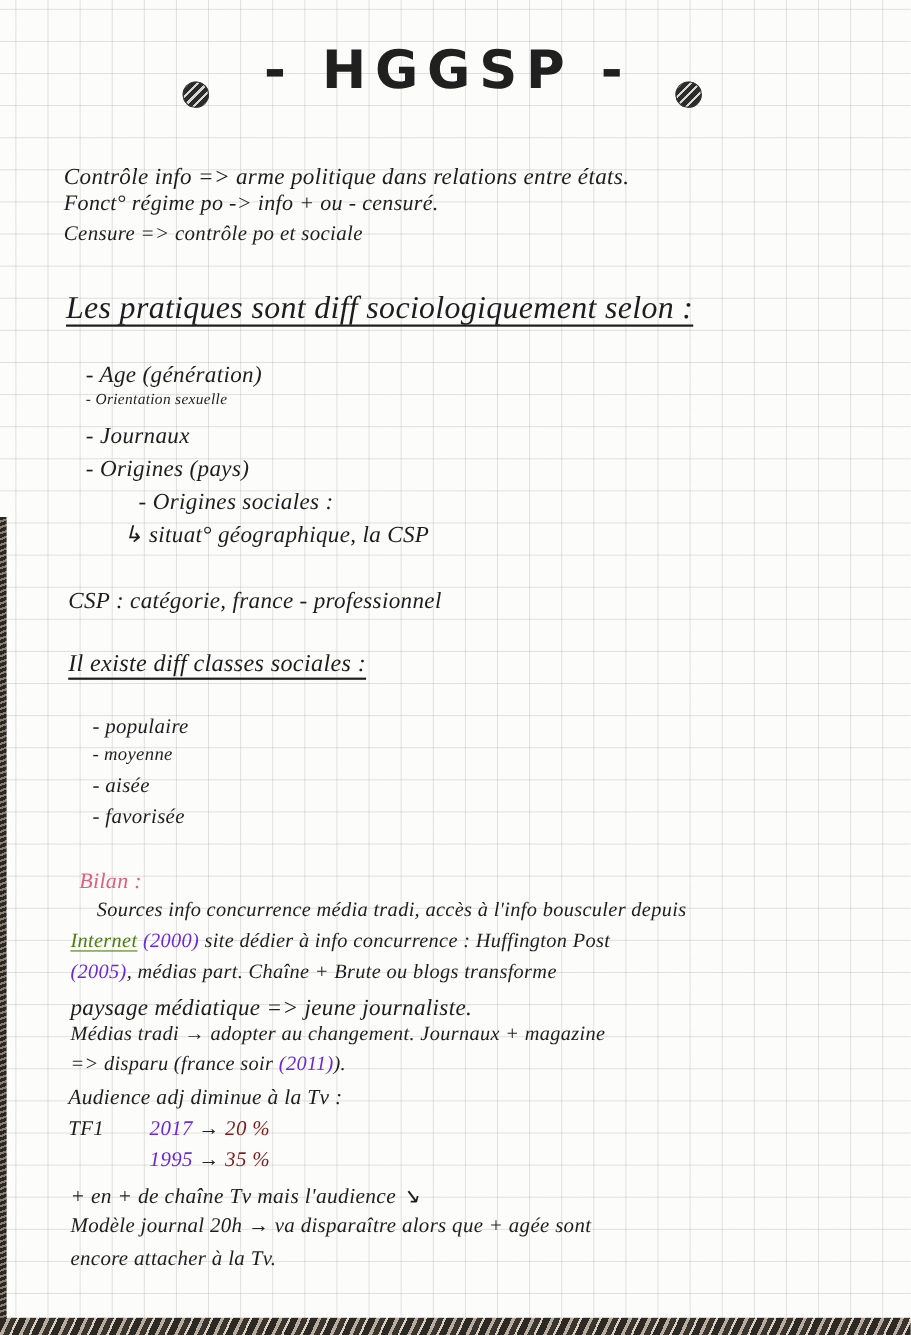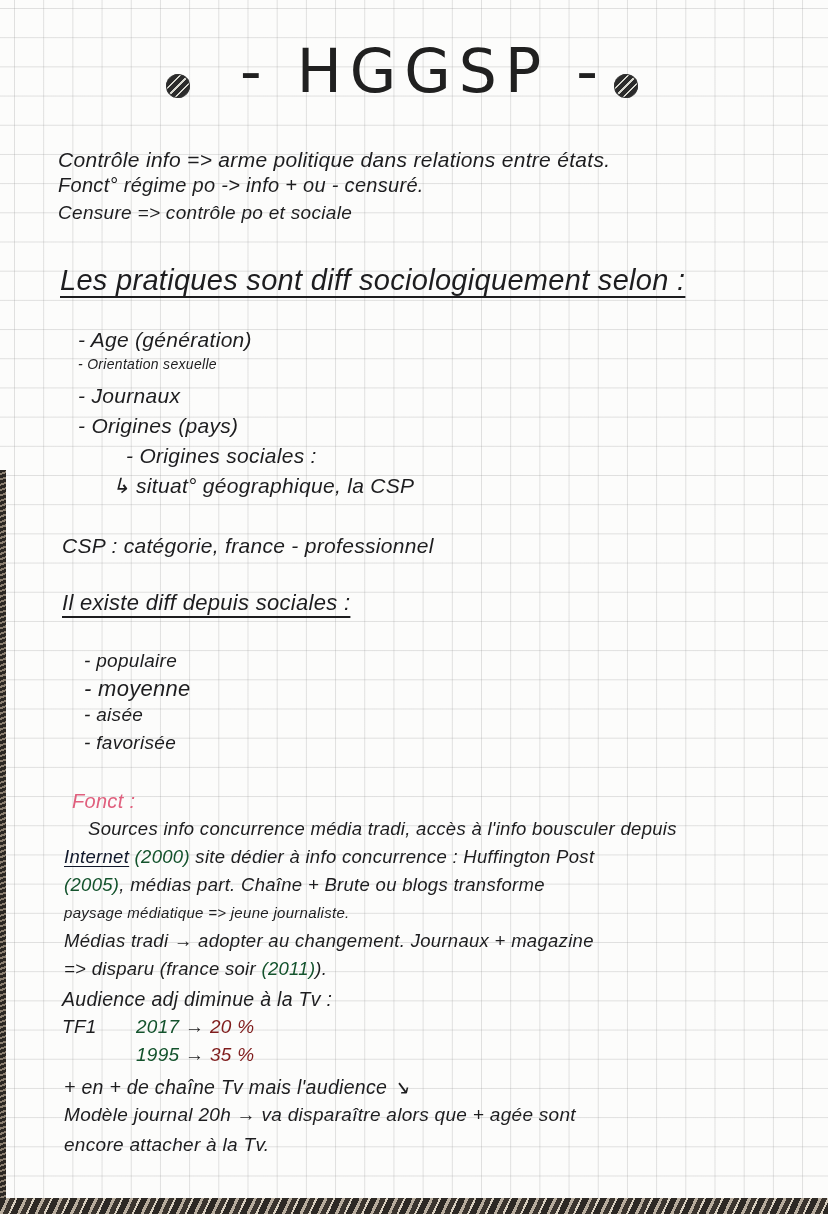--- a/index.html
+++ b/index.html
@@ -35,8 +35,8 @@
     }
     .title {
       position: absolute; left: 240px; top: 36px;
-      font-family: "DejaVu Sans", sans-serif; font-weight: 400;
-      font-size: 60px; color: #202020; letter-spacing: 8px;
+      font-family: "DejaVu Sans", sans-serif; font-weight: 700;
+      font-size: 48px; color: #202020; letter-spacing: 8px;
       white-space: nowrap;
     }
     .dot {

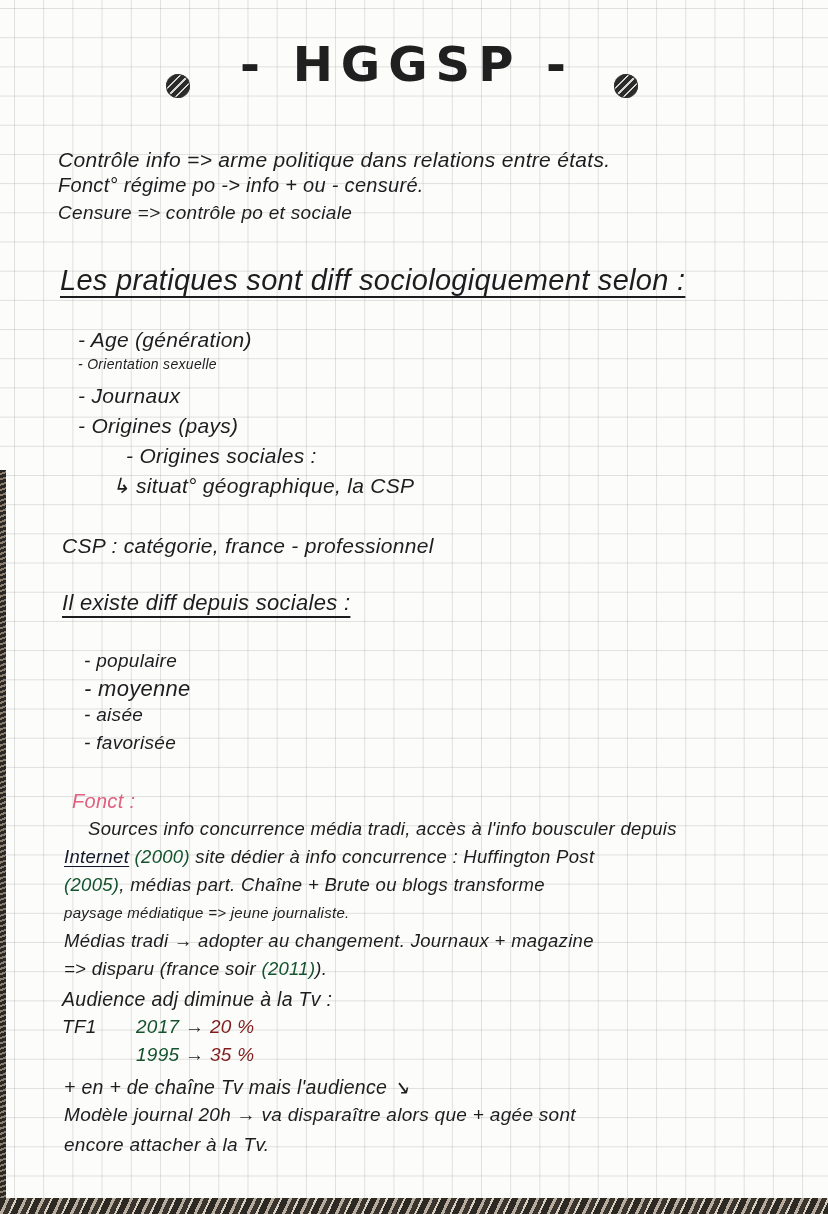--- a/index.html
+++ b/index.html
@@ -28,7 +28,7 @@
     }
     .hw {
       position: absolute; white-space: nowrap;
-      font-family: Liberation Sans, sans-serif;
+      font-family: Liberation Serif, serif;
       font-style: italic;
       color: #1d1d1f;
       letter-spacing: 0.3px;

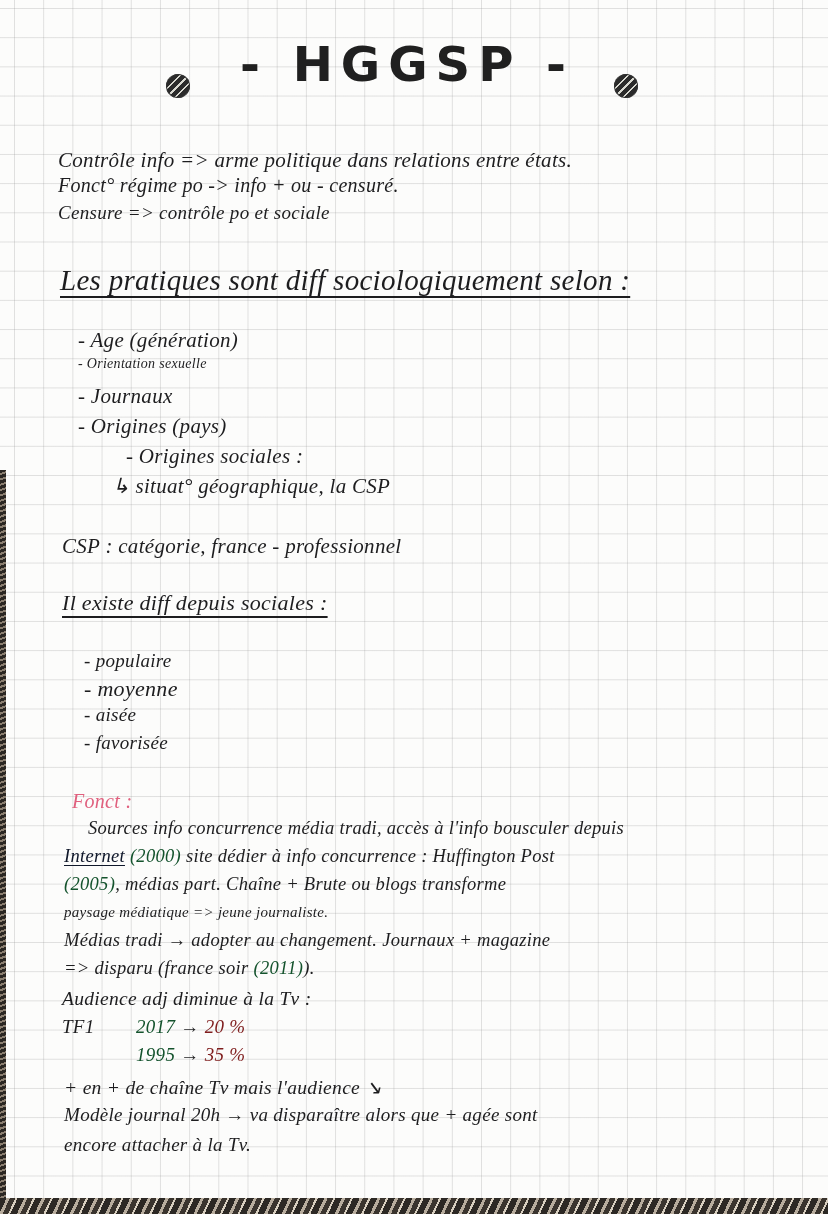--- a/index.html
+++ b/index.html
@@ -77,7 +77,7 @@
 
 <div class="hw line" style="left:62px; top:534px; font-size:21px;">CSP : catégorie, france - professionnel</div>
 
-<div class="hw line u" style="left:62px; top:590px; font-size:22px;">Il existe diff depuis sociales :</div>
+<div class="hw line u" style="left:62px; top:590px; font-size:22px;">Il existe diff classes sociales :</div>
 <div class="hw line" style="left:84px; top:650px; font-size:19px;">- populaire</div>
 <div class="hw line" style="left:84px; top:676px; font-size:22px;">- moyenne</div>
 <div class="hw line" style="left:84px; top:704px; font-size:19px;">- aisée</div>

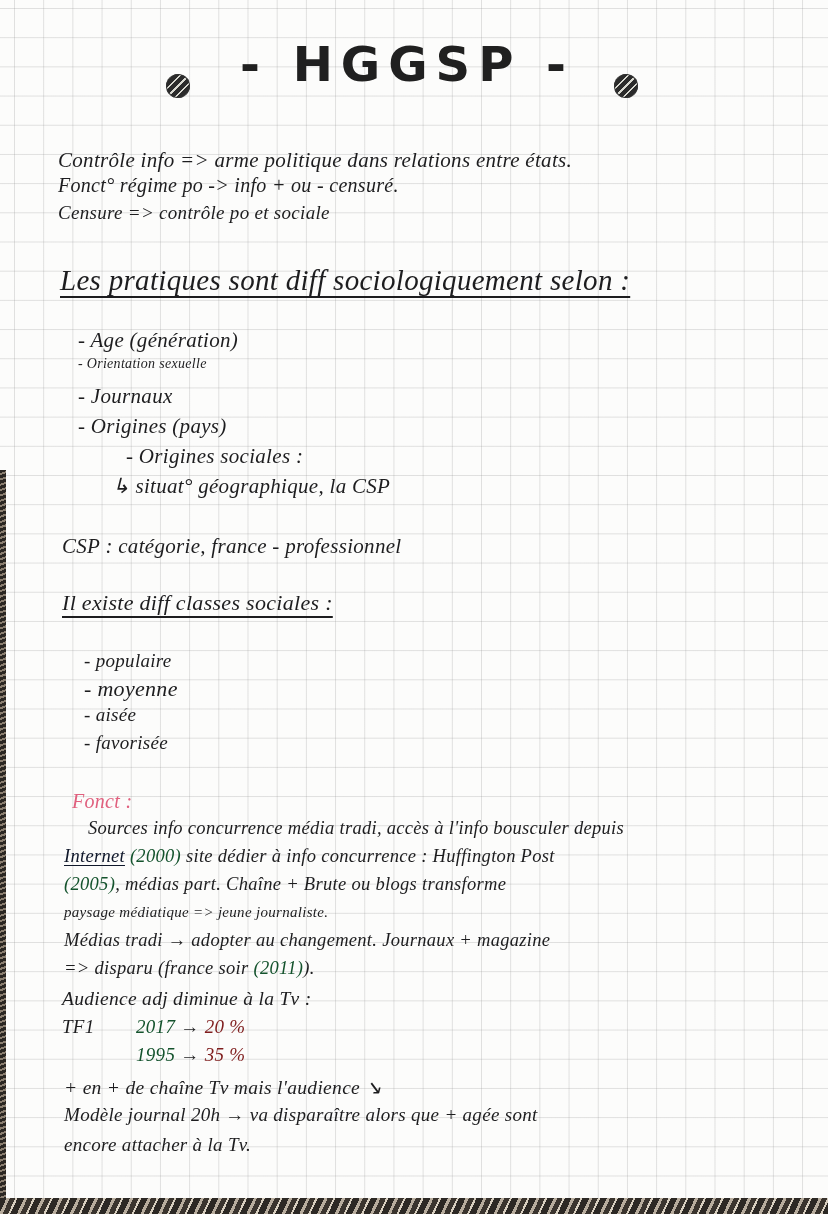--- a/index.html
+++ b/index.html
@@ -79,7 +79,7 @@
 
 <div class="hw line u" style="left:62px; top:590px; font-size:22px;">Il existe diff classes sociales :</div>
 <div class="hw line" style="left:84px; top:650px; font-size:19px;">- populaire</div>
-<div class="hw line" style="left:84px; top:676px; font-size:22px;">- moyenne</div>
+<div class="hw line" style="left:84px; top:676px; font-size:17px;">- moyenne</div>
 <div class="hw line" style="left:84px; top:704px; font-size:19px;">- aisée</div>
 <div class="hw line" style="left:84px; top:732px; font-size:19px;">- favorisée</div>
 

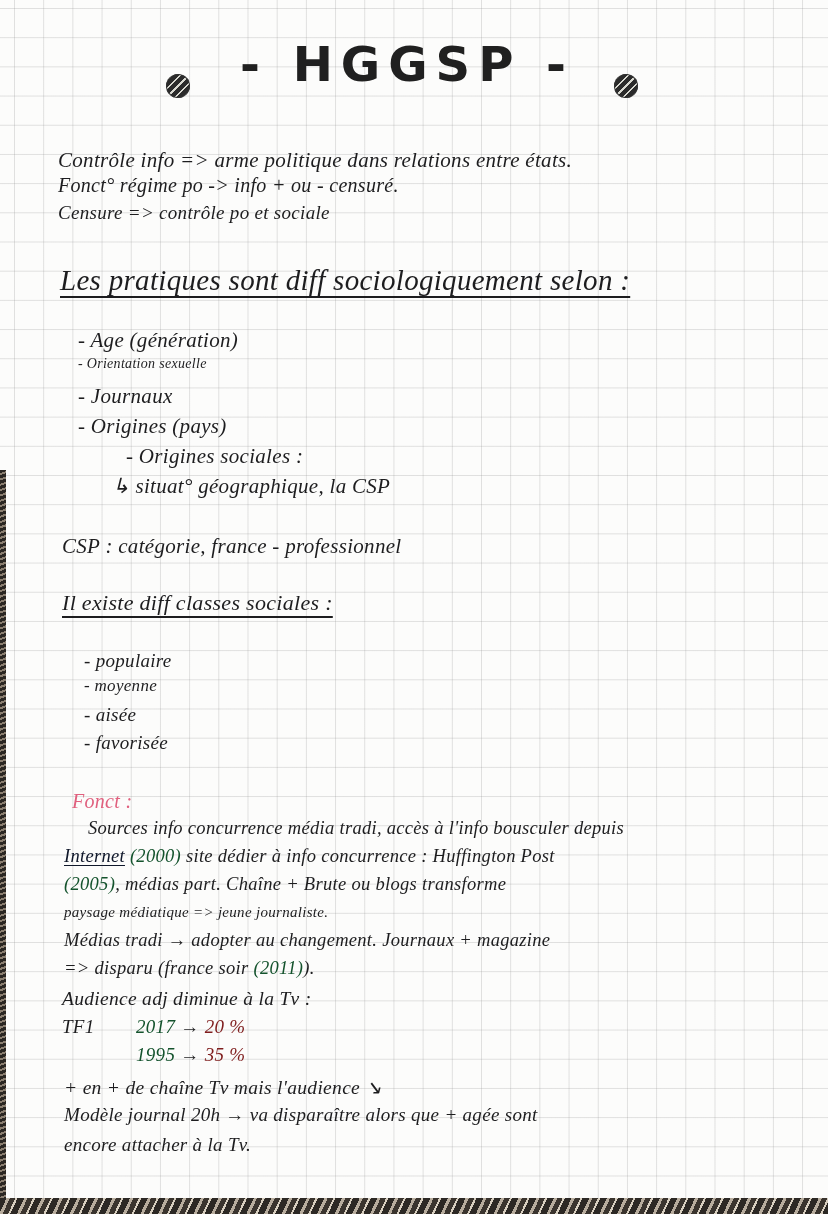--- a/index.html
+++ b/index.html
@@ -83,7 +83,7 @@
 <div class="hw line" style="left:84px; top:704px; font-size:19px;">- aisée</div>
 <div class="hw line" style="left:84px; top:732px; font-size:19px;">- favorisée</div>
 
-<div class="hw line pink" style="left:72px; top:790px; font-size:20px;">Fonct :</div>
+<div class="hw line pink" style="left:72px; top:790px; font-size:20px;">Bilan :</div>
 <div class="hw line" style="left:72px; top:818px; font-size:18.5px;margin-left:16px;">Sources info concurrence média tradi, accès à l'info bousculer depuis</div>
 <div class="hw line" style="left:64px; top:846px; font-size:18.5px;">
   <span class="orange u" style="text-decoration-thickness:1px; text-underline-offset:3px;">Internet</span>

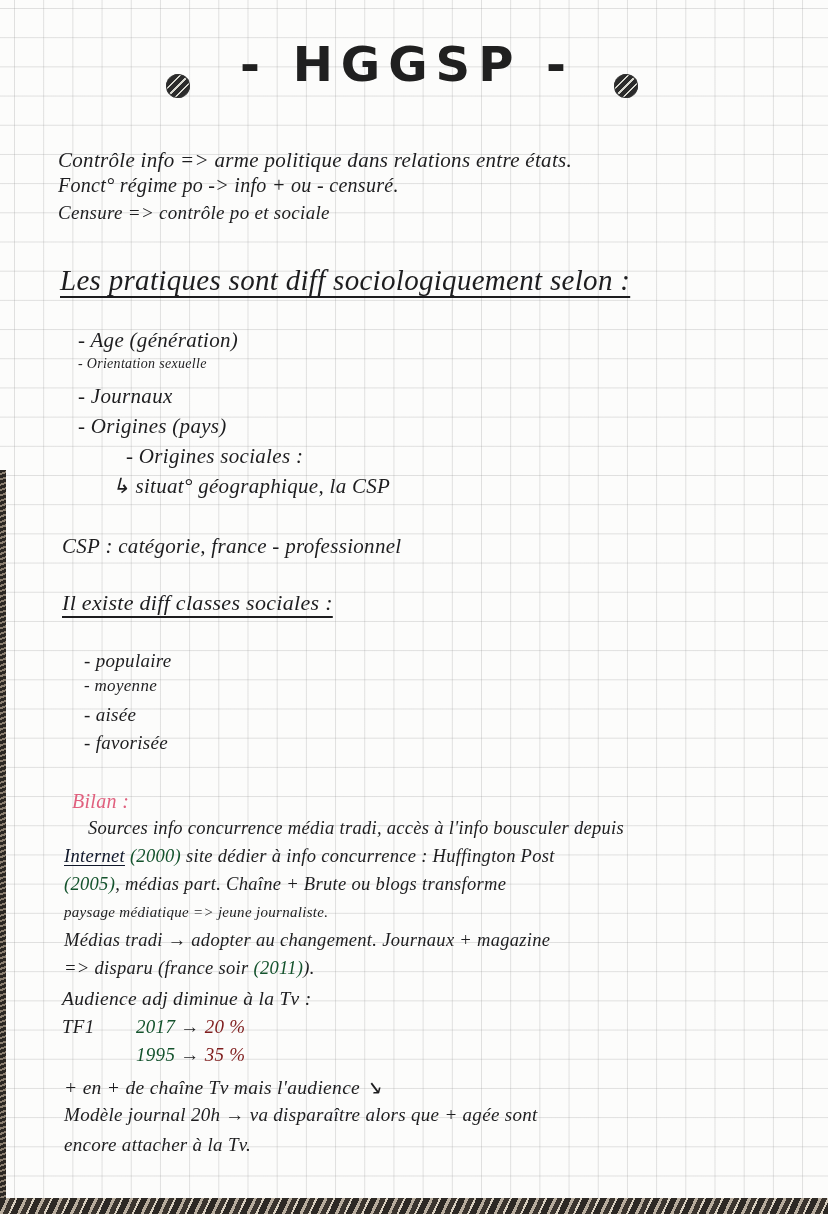--- a/index.html
+++ b/index.html
@@ -47,7 +47,7 @@
     .u { text-decoration: underline; text-decoration-thickness: 2px; text-underline-offset: 6px; }
     .line { font-size: 21px; }
     .pink { color: #e0607e; }
-    .orange { color: #0f172a; }
+    .orange { color: #4d7c0f; }
     .blue { color: #14532d; }
     .amber { color: #7f1d1d; }
     .arrow { color: #1d1d1f; }

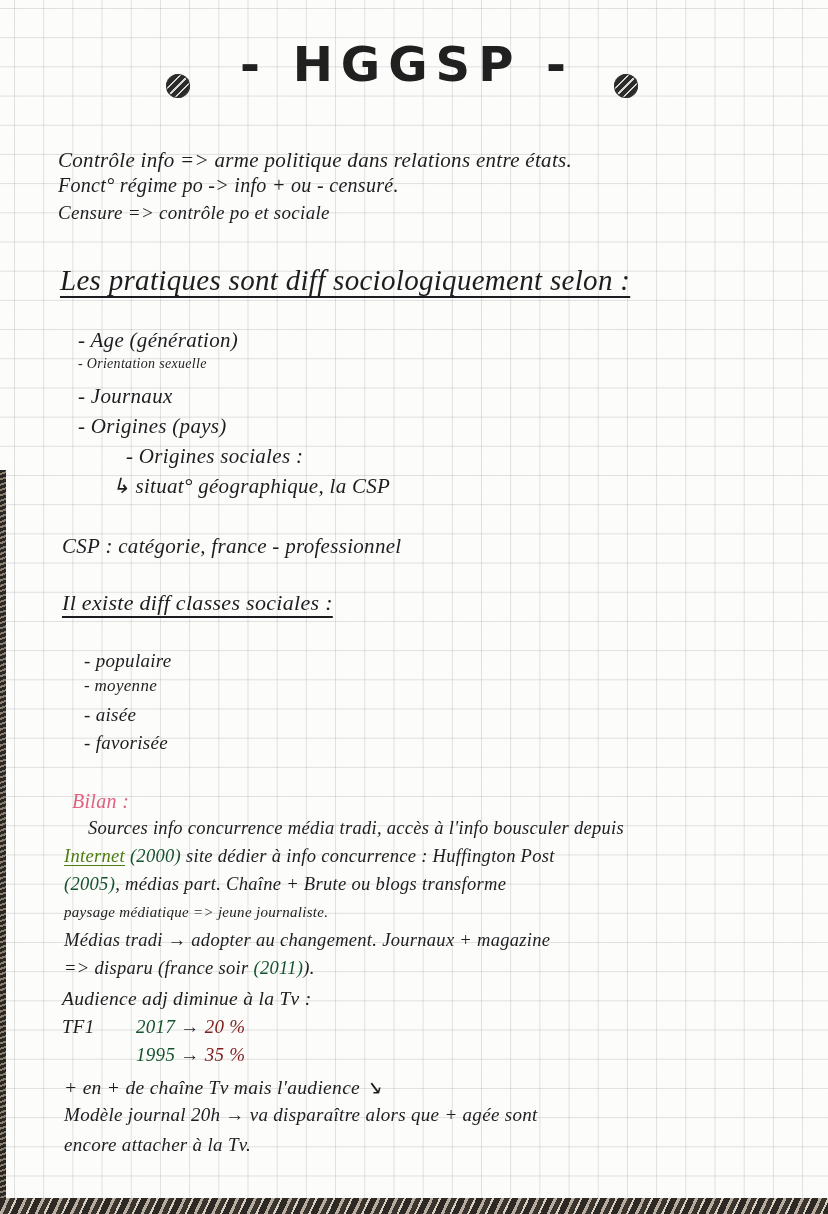--- a/index.html
+++ b/index.html
@@ -48,7 +48,7 @@
     .line { font-size: 21px; }
     .pink { color: #e0607e; }
     .orange { color: #4d7c0f; }
-    .blue { color: #14532d; }
+    .blue { color: #6d28d9; }
     .amber { color: #7f1d1d; }
     .arrow { color: #1d1d1f; }
   </style>

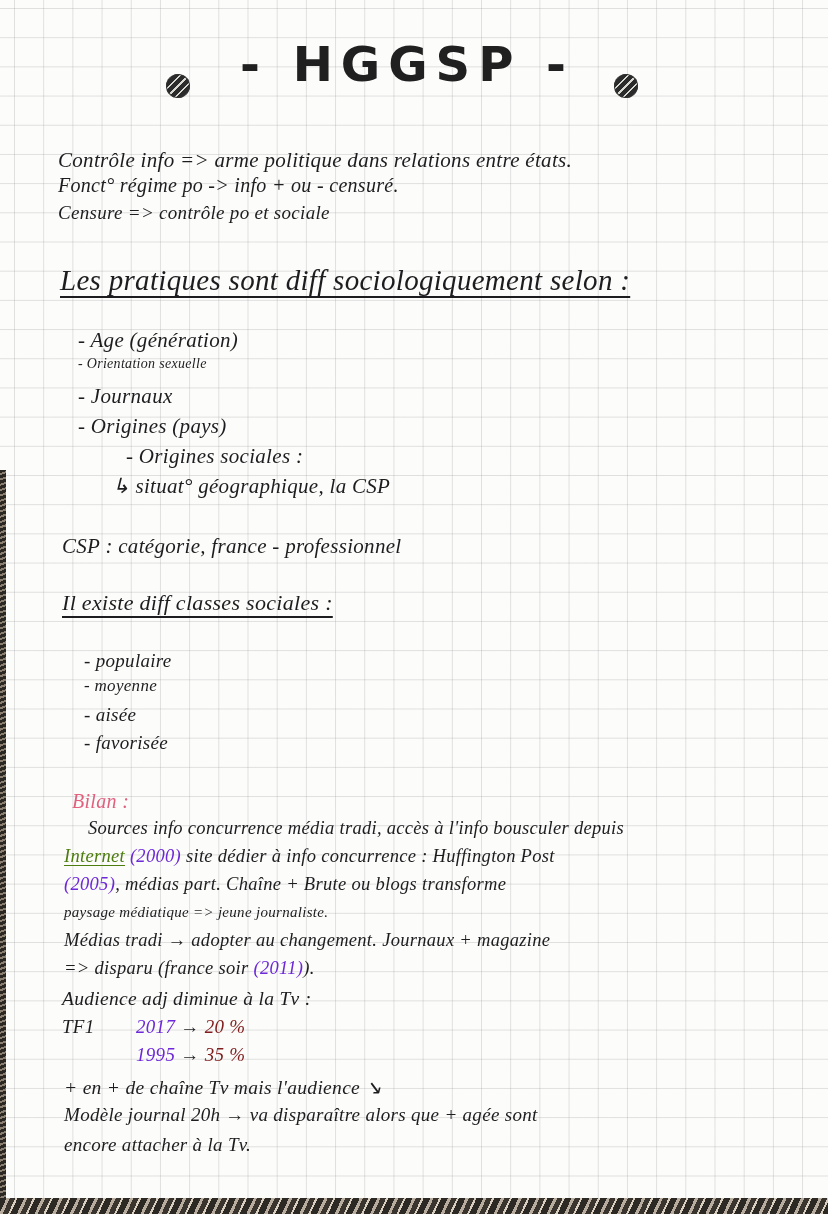--- a/index.html
+++ b/index.html
@@ -93,7 +93,7 @@
 <div class="hw line" style="left:64px; top:874px; font-size:18.5px;">
   <span class="blue">(2005)</span><span>, médias part. Chaîne + Brute ou blogs transforme</span>
 </div>
-<div class="hw line" style="left:64px; top:904px; font-size:15px;">paysage médiatique =&gt; jeune journaliste.</div>
+<div class="hw line" style="left:64px; top:904px; font-size:21px;">paysage médiatique =&gt; jeune journaliste.</div>
 <div class="hw line" style="left:64px; top:930px; font-size:18.5px;">Médias tradi → adopter au changement. Journaux + magazine</div>
 <div class="hw line" style="left:64px; top:958px; font-size:18.5px;">
   <span>=&gt; disparu (france soir</span>

